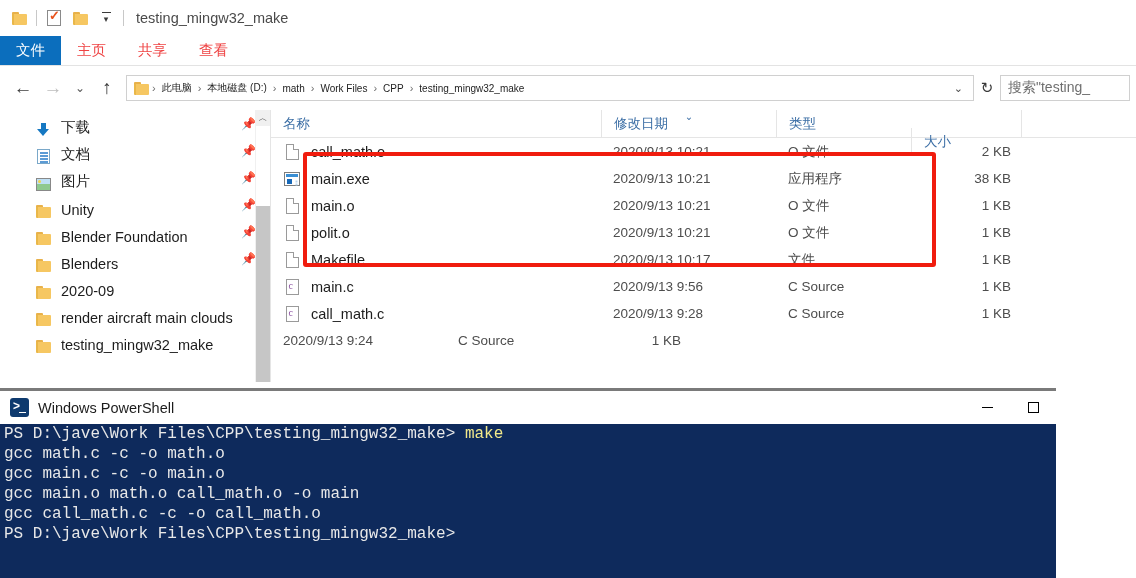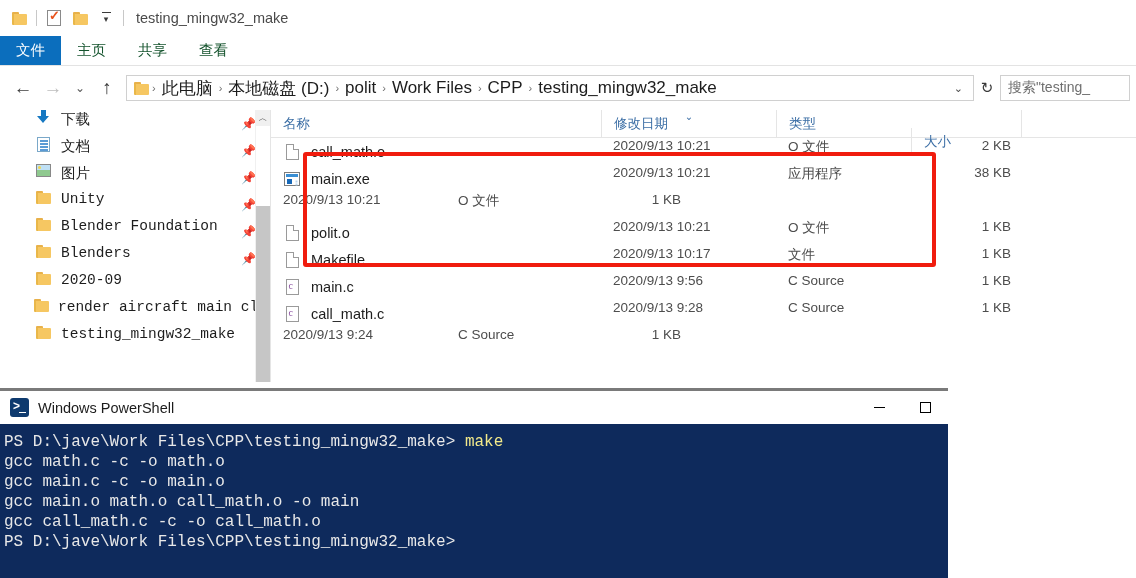--- a/index.html
+++ b/index.html
@@ -34,7 +34,7 @@
 
   
   .ribbon { height: 30px; display: flex; align-items: stretch; background: #fff; border-bottom: 1px solid #e3e3e3; }
-  .rtab { display: flex; align-items: center; justify-content: center; font-size: 14.5px; color: #14532d;
+  .rtab { display: flex; align-items: center; justify-content: center; font-size: 14.5px; color: #ef4444;
           padding: 0 16px; min-width: 58px; }
   .rtab.active { background: #0b6ebd; color: #fff; }
 

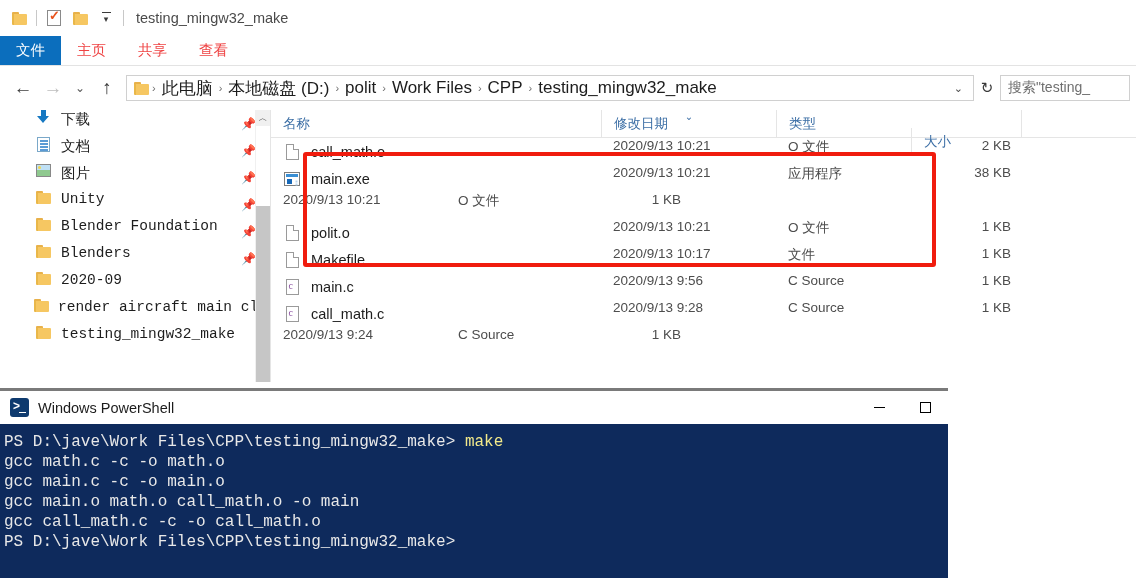--- a/index.html
+++ b/index.html
@@ -47,7 +47,7 @@
   .crumbbox { flex: 1; height: 26px; border: 1px solid #d0d0d0; background: #fff; display: flex;
               align-items: center; padding: 0 2px 0 7px; margin-left: 4px; min-width: 0; }
   .crumbs { display: flex; align-items: center; flex: 1; overflow: hidden; white-space: nowrap; }
-  .crumb { font-size: 17px; color: #1d1d1d; padding: 0 5px; }
+  .crumb { font-size: 10px; color: #1d1d1d; padding: 0 5px; }
   .chev { font-size: 11px; color: #6d6d6d; padding: 0 1px; }
   .crumb-caret { font-size: 11px; color: #4a4a4a; padding: 0 8px 0 4px; }
   .refresh { width: 26px; display: flex; align-items: center; justify-content: center; font-size: 15px; color: #3a3a3a; }

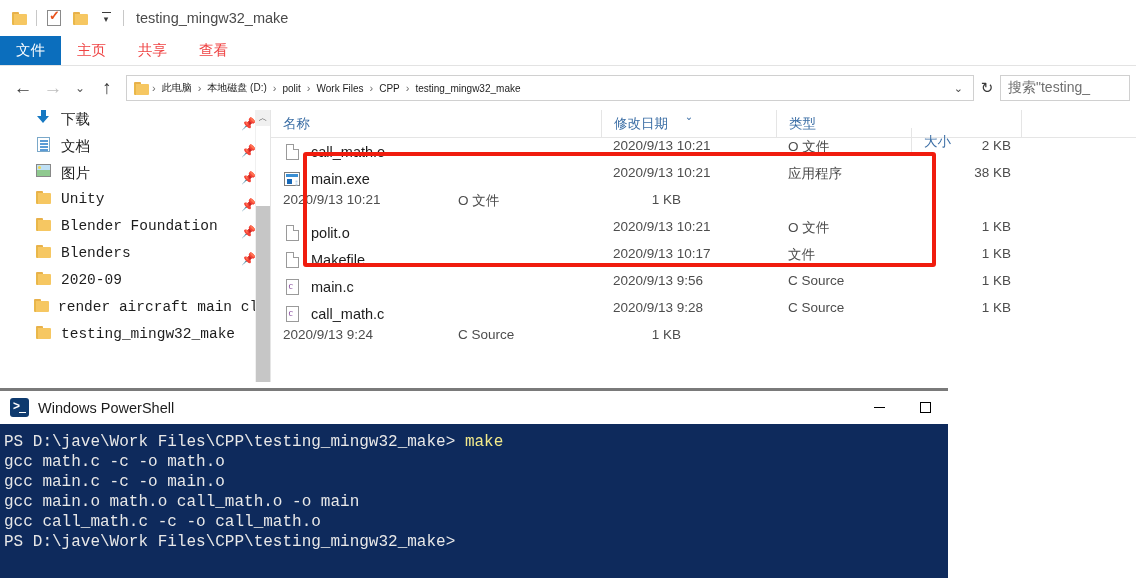--- a/index.html
+++ b/index.html
@@ -194,7 +194,7 @@
           <span class="chev">›</span>
           <span class="crumb">本地磁盘 (D:)</span>
           <span class="chev">›</span>
-          <span class="crumb">polit</span>
+          <span class="crumb">math</span>
           <span class="chev">›</span>
           <span class="crumb">Work Files</span>
           <span class="chev">›</span>

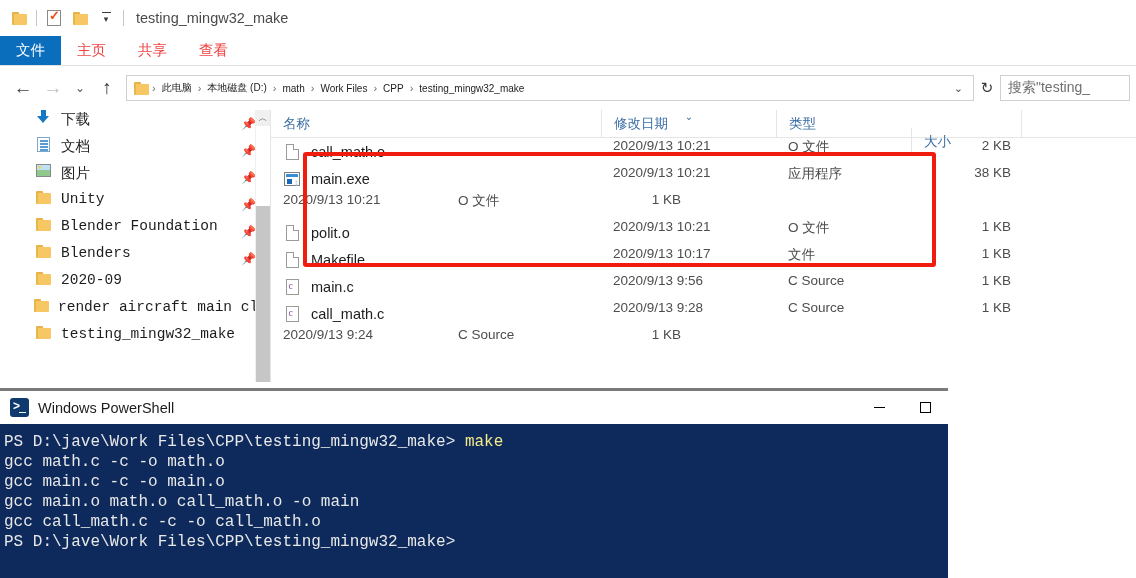--- a/index.html
+++ b/index.html
@@ -61,7 +61,7 @@
   
   .navpane { width: 270px; position: relative; overflow: hidden; background: #fff; }
   .navlist { padding-top: 0; }
-  .navitem { height: 27px; display: flex; align-items: flex-start; padding-left: 34px; position: relative; font-family: Liberation Mono, monospace; }
+  .navitem { height: 27px; display: flex; align-items: flex-end; padding-left: 34px; position: relative; }
   .navitem .nicon { width: 18px; display: flex; align-items: center; justify-content: center; margin-right: 9px; }
   .navitem .nlabel { font-size: 14.5px; color: #1d1d1d; white-space: nowrap; }
   .pin { position: absolute; right: 14px; top: 50%; transform: translateY(-50%); font-size: 12px; color: #9b9b9b; }

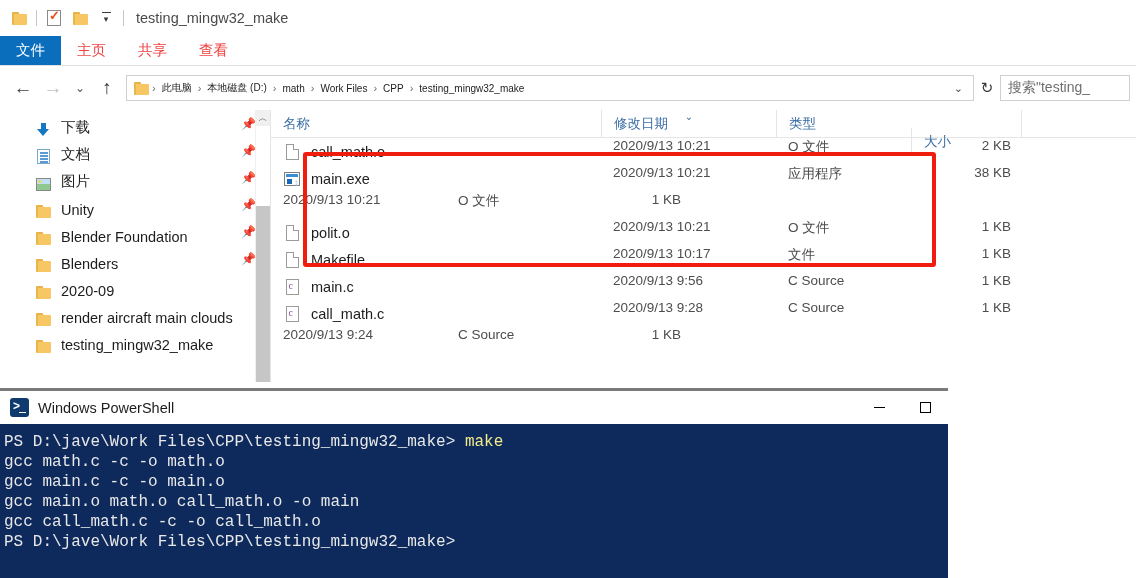--- a/index.html
+++ b/index.html
@@ -95,7 +95,7 @@
   .col.c-pad { flex: 1; border-left: 1px solid #e5e5e5; }
   .sort-caret { position: absolute; left: 50%; top: 1px; transform: translateX(-50%); font-size: 10px; color: #3b6ea5; }
 
-  .filerow { height: 27px; display: flex; }
+  .filerow { height: 27px; display: flex; align-items: center; }
   .f-name { width: 330px; display: flex; align-items: center; padding-left: 12px; }
   .f-name .ficon { width: 18px; margin-right: 10px; display: flex; align-items: center; justify-content: center; }
   .f-name .flabel { font-size: 14.5px; color: #1d1d1d; }

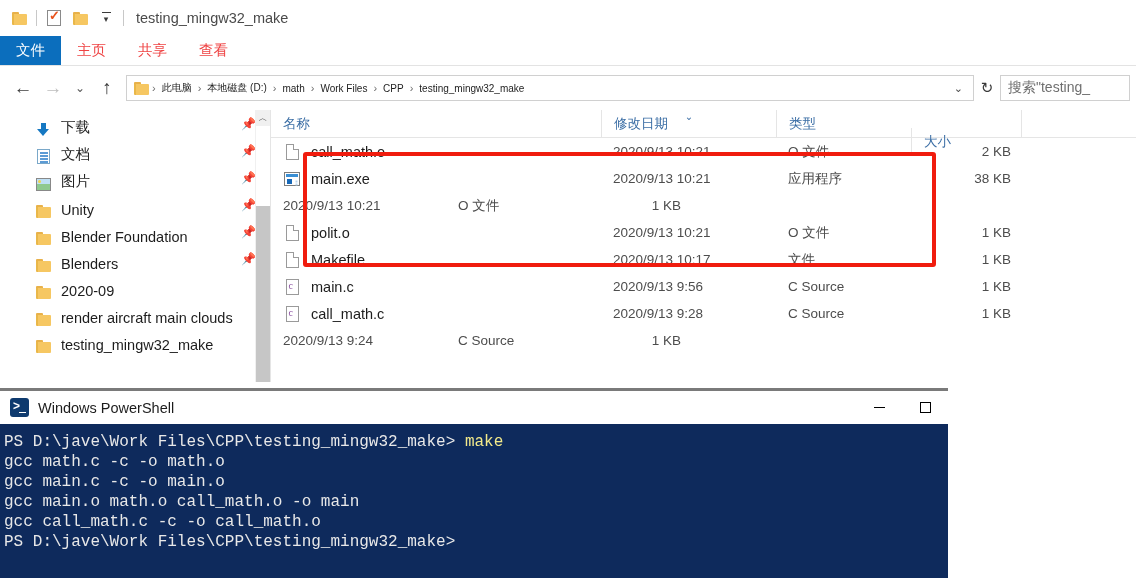--- a/index.html
+++ b/index.html
@@ -346,6 +346,12 @@
           </div>
 
           <div class="filerow">
+            <div class="f-name">
+              <span class="ficon">
+                  <span class="file-ic"></span>
+                </span>
+              <span class="flabel">main.o</span>
+            </div>
             <div class="f-date">2020/9/13 10:21</div>
             <div class="f-type">O 文件</div>
             <div class="f-size">1 KB</div>

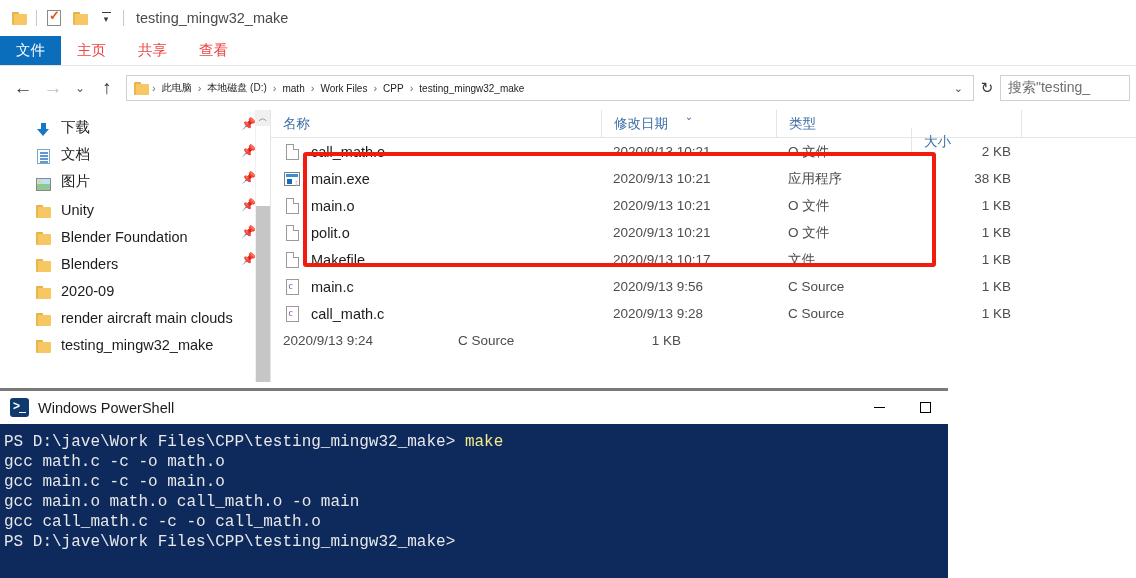--- a/index.html
+++ b/index.html
@@ -117,7 +117,7 @@
   .redbox { position: absolute; border: 4px solid #f01c0e; border-radius: 3px; pointer-events: none; }
 
   
-  .psh { position: absolute; left: 0; top: 388px; width: 948px; height: 190px; }
+  .psh { position: absolute; left: 0; top: 388px; width: 1056px; height: 190px; }
   .psh-top { height: 3px; background: #7a7a7a; }
   .psh-title { height: 33px; background: #fff; display: flex; align-items: center; padding-left: 10px; }
   .psh-icon { width: 19px; height: 19px; background: #0e3a6e; border-radius: 3px; position: relative; margin-right: 9px; }

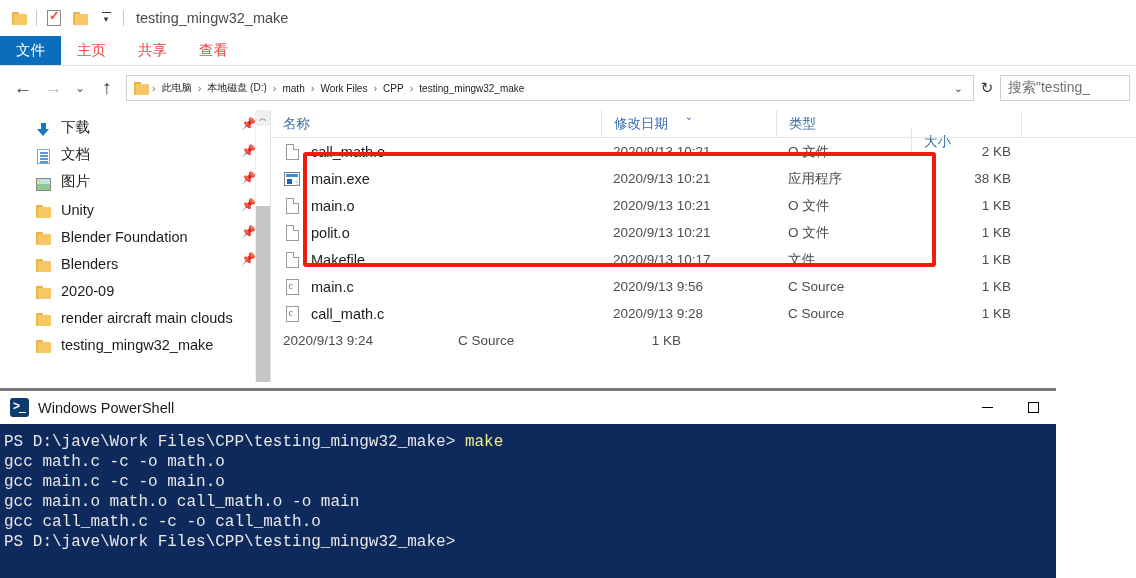--- a/index.html
+++ b/index.html
@@ -129,7 +129,7 @@
   .psh-btn { width: 46px; display: flex; align-items: center; justify-content: center; }
   .min-g { width: 11px; height: 1.5px; background: #000; }
   .max-g { width: 11px; height: 11px; border: 1.5px solid #000; }
-  .console { height: 154px; background: #0e2a5c; padding: 8px 0 0 4px; overflow: hidden; }
+  .console { height: 154px; background: #0e2a5c; padding: 0 0 0 4px; overflow: hidden; }
   .cline { font-family: "Liberation Mono", monospace; font-size: 16px; line-height: 20px; color: #e8e8e8; white-space: pre; }
   .cline .cmd { color: #f2e98a; }
 </style>

